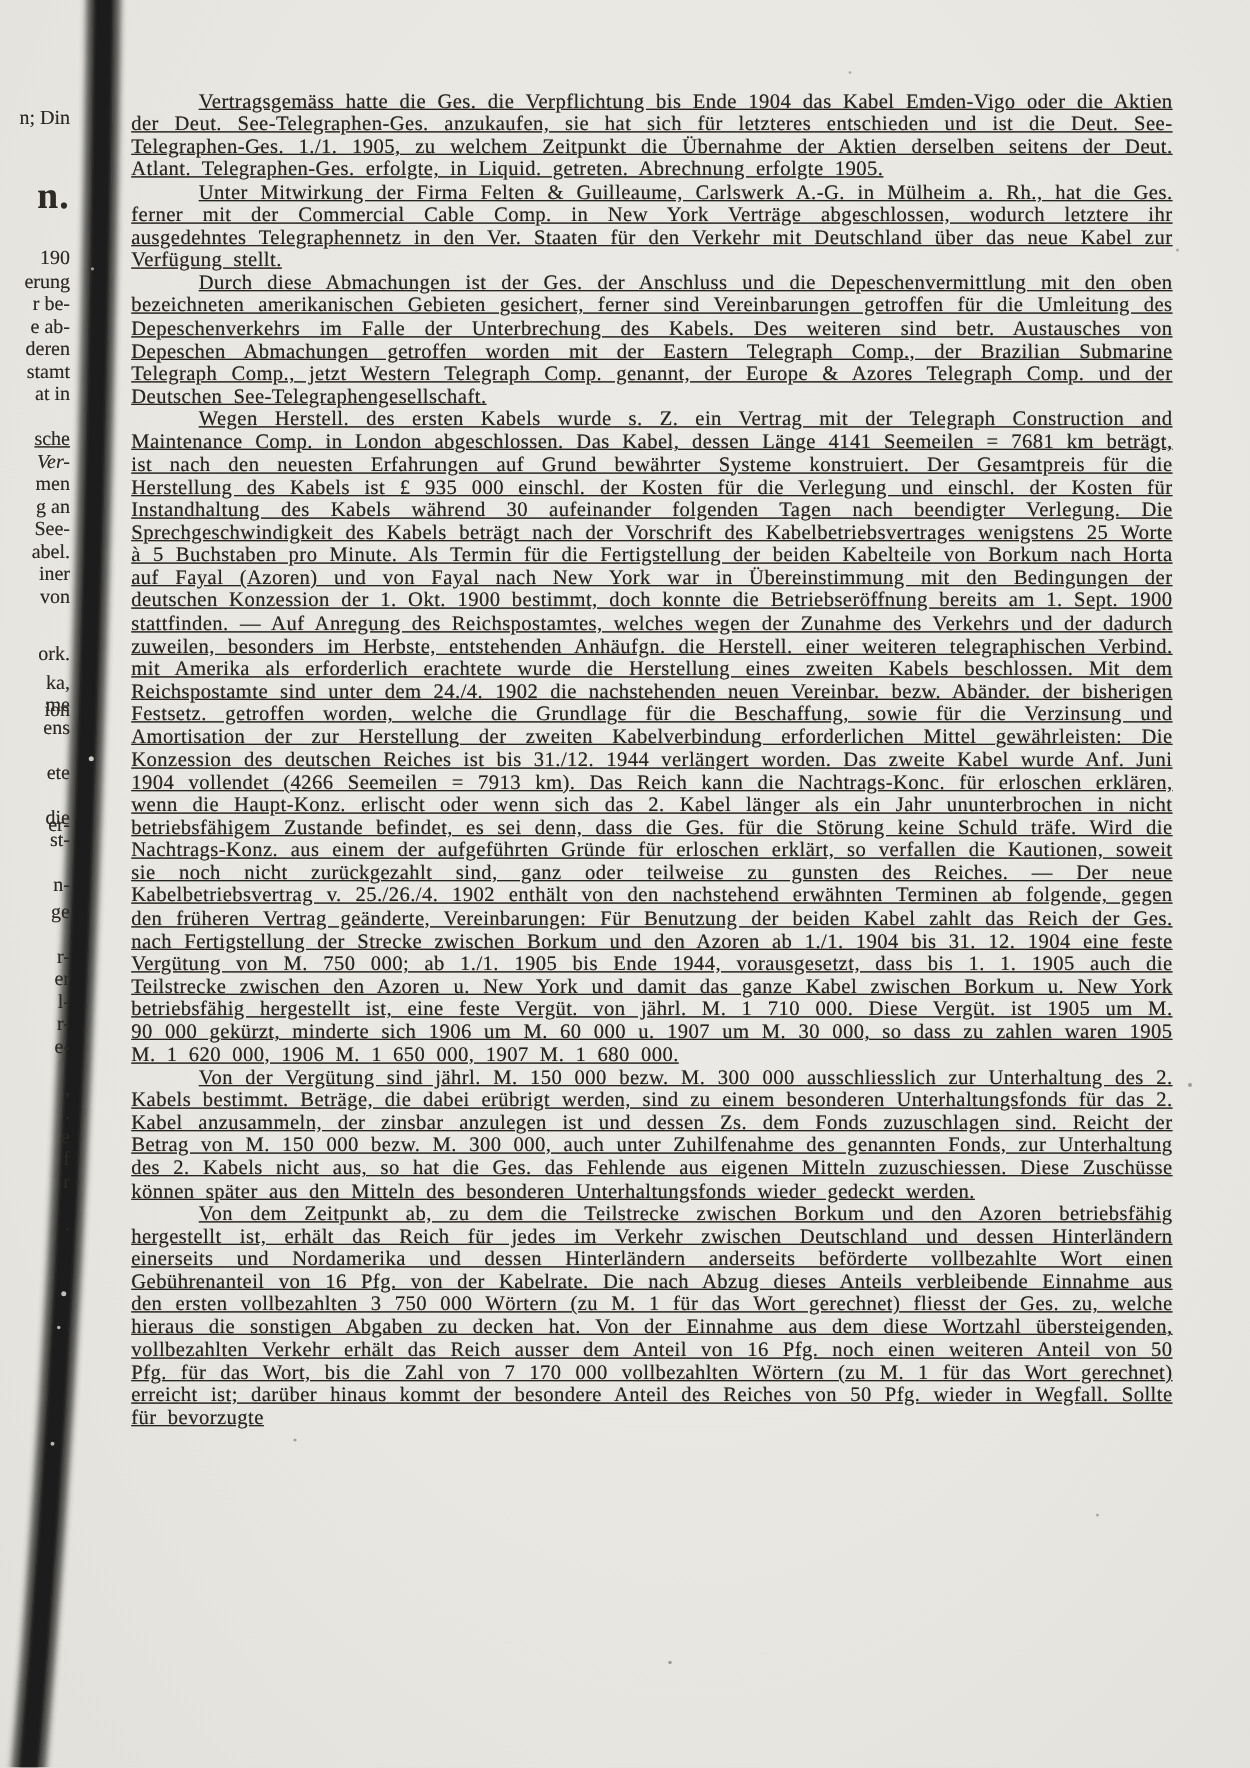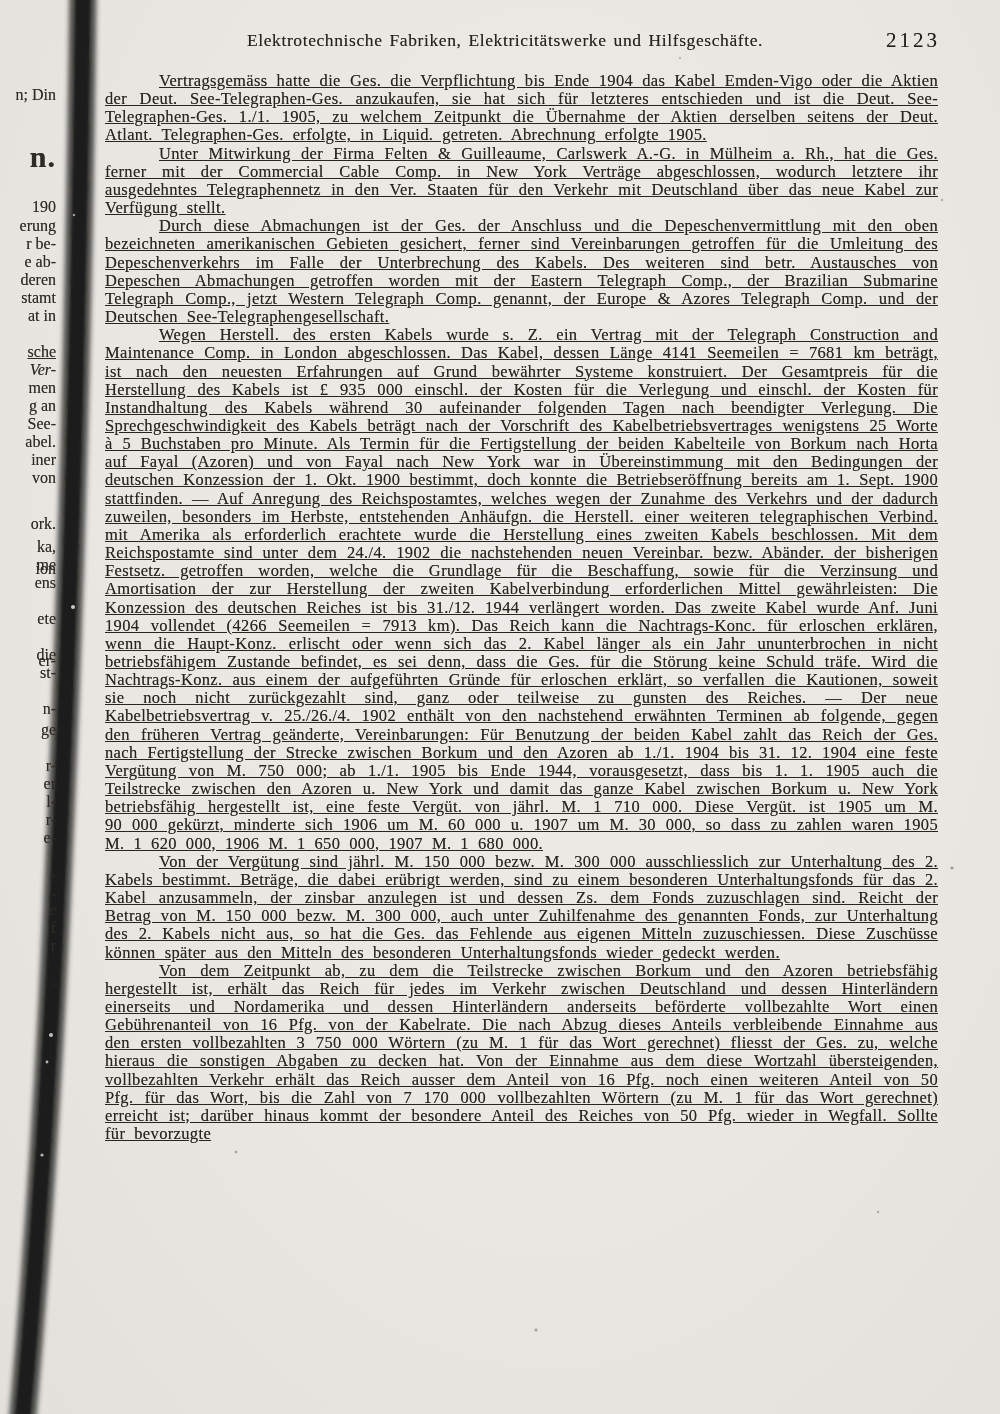--- a/index.html
+++ b/index.html
@@ -119,10 +119,6 @@
       <span class="frag" style="top: 971px;">.</span>
     </div>
 
-  <header class="hdr">
-    <div class="running-title">Elektrotechnische Fabriken, Elektricitätswerke und Hilfsgeschäfte.</div>
-    <div class="page-number">2123</div>
-  </header>
 
   <main class="text-block" id="paras">
       <p class="para">Vertragsgemäss hatte die Ges. die Verpflichtung bis Ende 1904 das Kabel Emden-Vigo oder die Aktien der Deut. See-Telegraphen-Ges. anzukaufen, sie hat sich für letzteres entschieden und ist die Deut. See-Telegraphen-Ges. 1./1. 1905, zu welchem Zeitpunkt die Übernahme der Aktien derselben seitens der Deut. Atlant. Telegraphen-Ges. erfolgte, in Liquid. getreten.  Abrechnung erfolgte 1905.</p>

